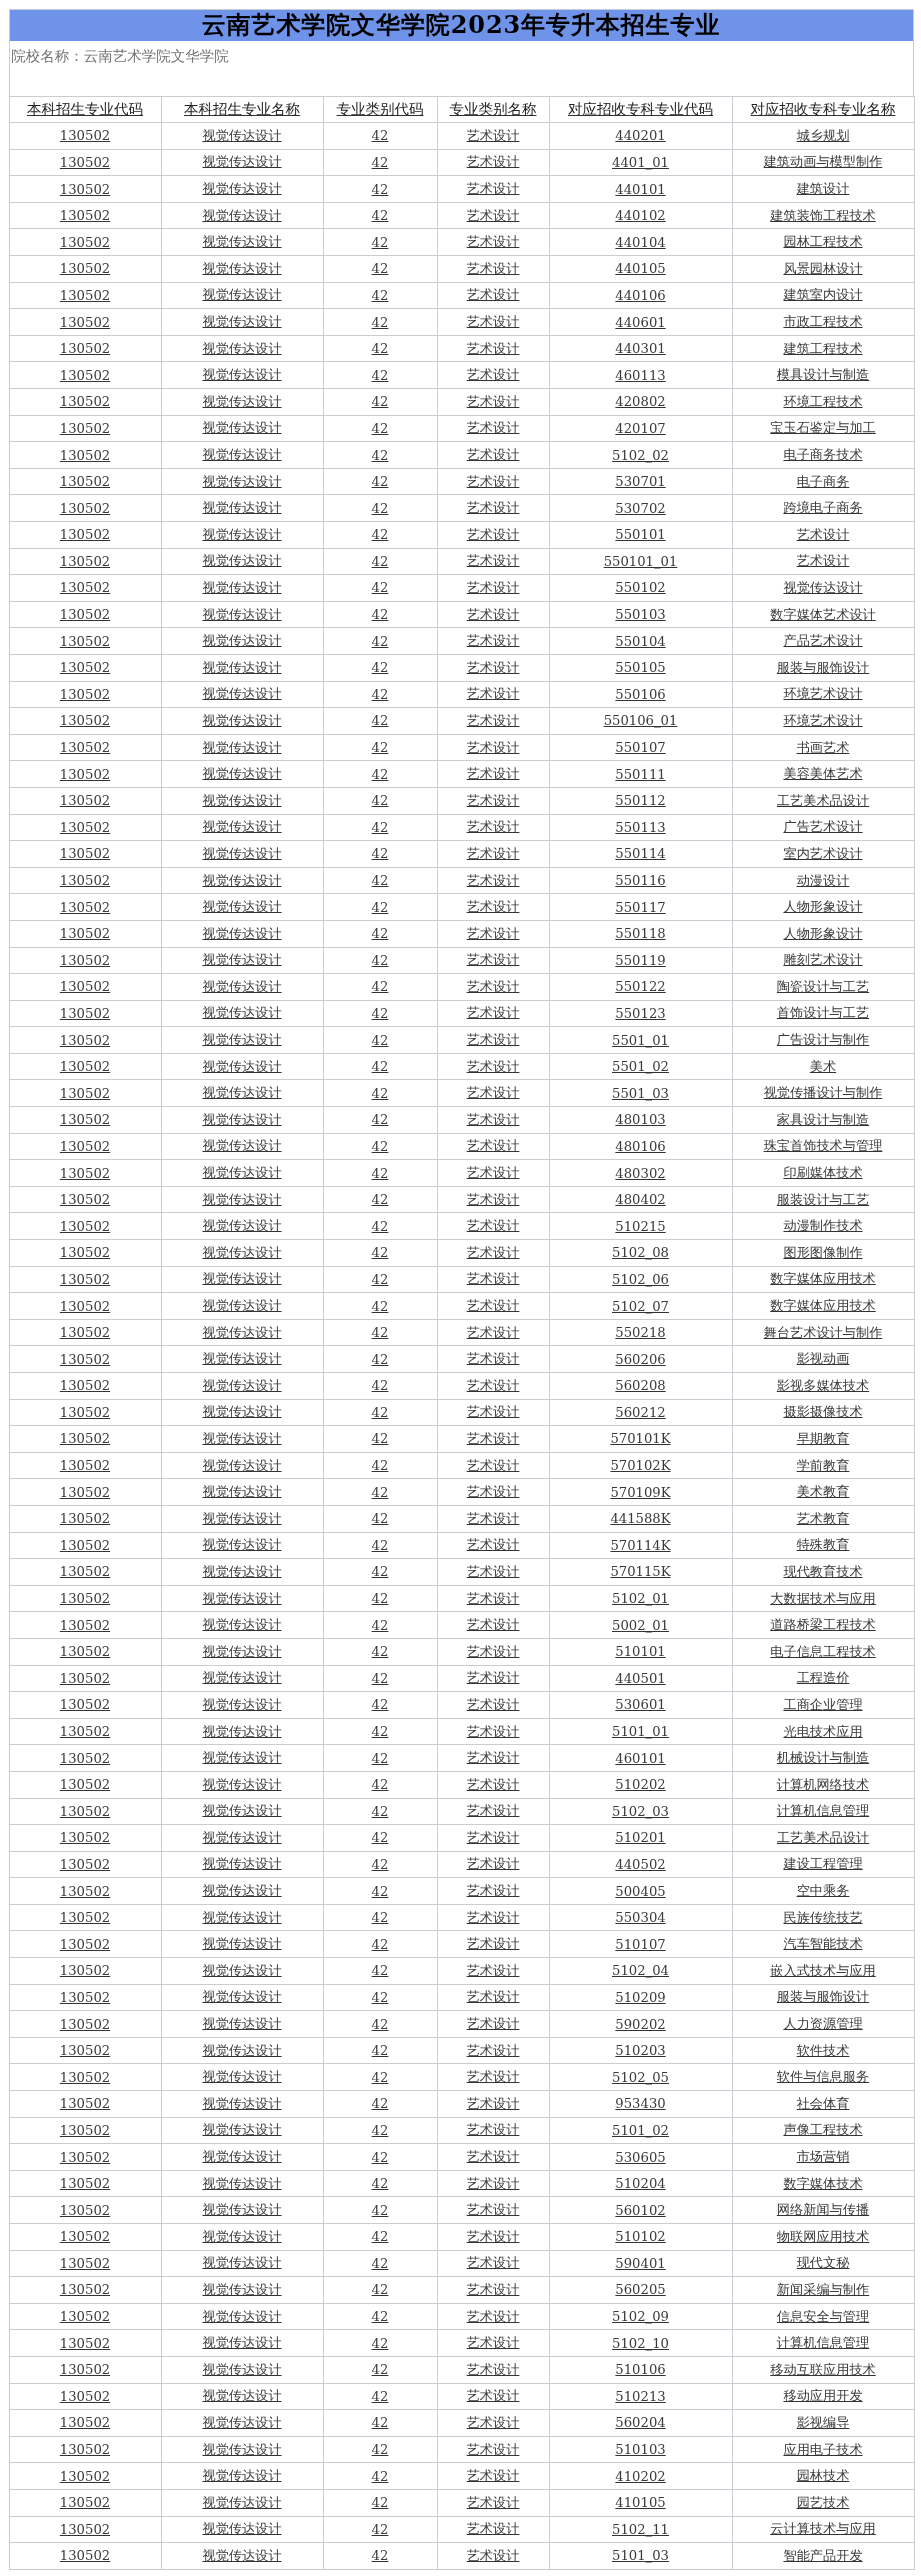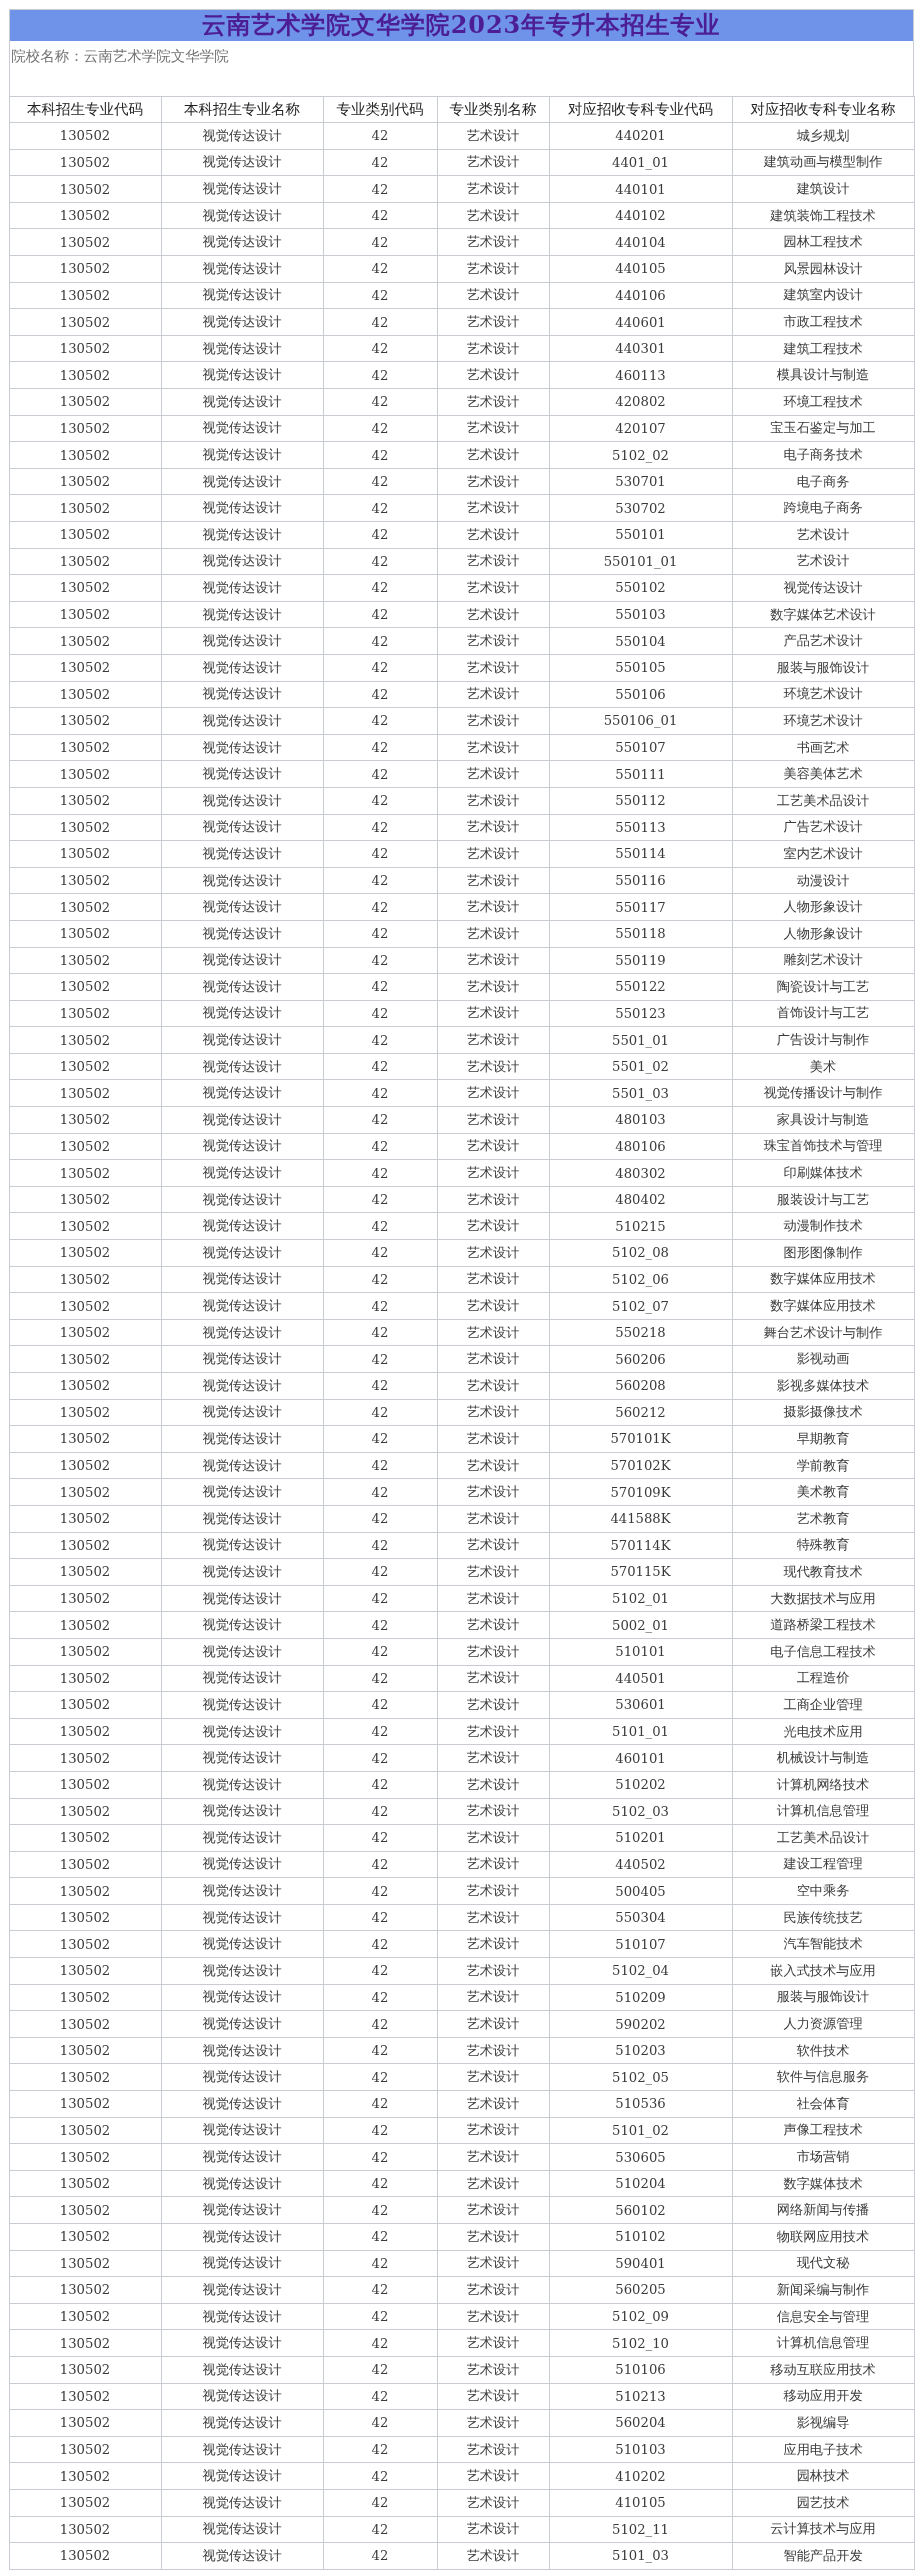--- a/index.html
+++ b/index.html
@@ -6,7 +6,7 @@
   body { width: 922px; height: 2576px; position: relative; overflow: hidden;
          font-family: "DejaVu Serif", "Liberation Serif", serif; color: #333333; }
   .sheet { position: absolute; left: 8.5px; top: 8.5px; width: 905px; }
-  .title-bar { height: 32px; background: #6f93e8; color: #4c1d95;
+  .title-bar { height: 32px; background: #6f93e8; color: #000000;
                display: flex; align-items: center; justify-content: center;
                font-size: 24px; font-weight: bold; letter-spacing: 0.9px;
                border: 0.9px solid #c9ccd3; border-bottom: none; box-sizing: border-box; }

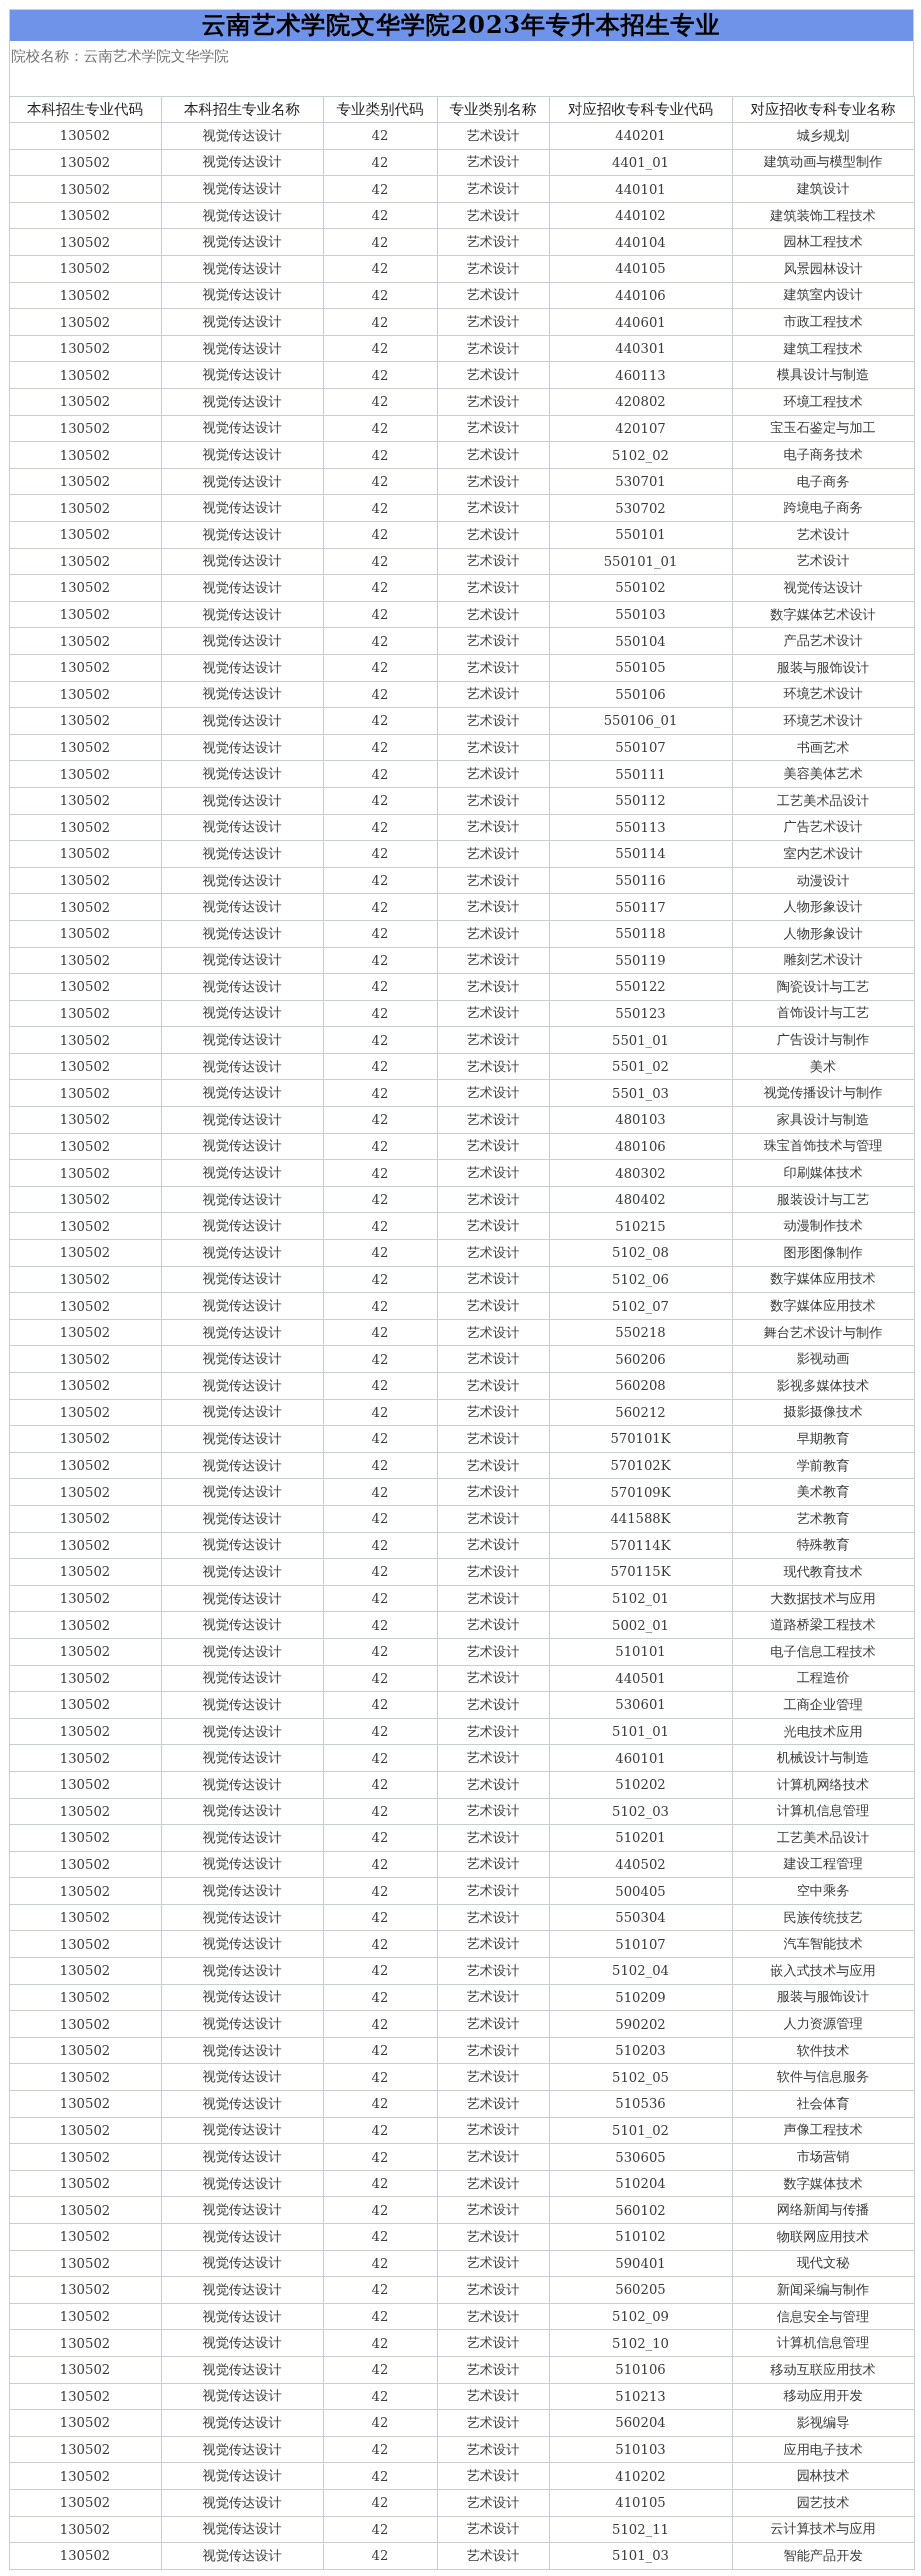--- a/index.html
+++ b/index.html
@@ -13,7 +13,7 @@
   .info { height: 55px; border-left: 0.9px solid #c9ccd3; border-right: 0.9px solid #c9ccd3;
           box-sizing: border-box; padding: 5.1px 0 0 1.7px; font-size: 14.5px; line-height: 20.5px; color: #737373; }
   .info-line { white-space: nowrap; }
-  table { border-collapse: collapse; width: 905px; table-layout: fixed; }
+  table { border-collapse: collapse; width: 905px; table-layout: fixed; text-decoration: underline; }
   col.c1 { width: 152px; } col.c2 { width: 162px; } col.c3 { width: 114px; }
   col.c4 { width: 112px; } col.c5 { width: 183px; } col.c6 { width: 182px; }
   th, td { border: 0.9px solid #c9ccd3; text-align: center; padding: 0; white-space: nowrap;

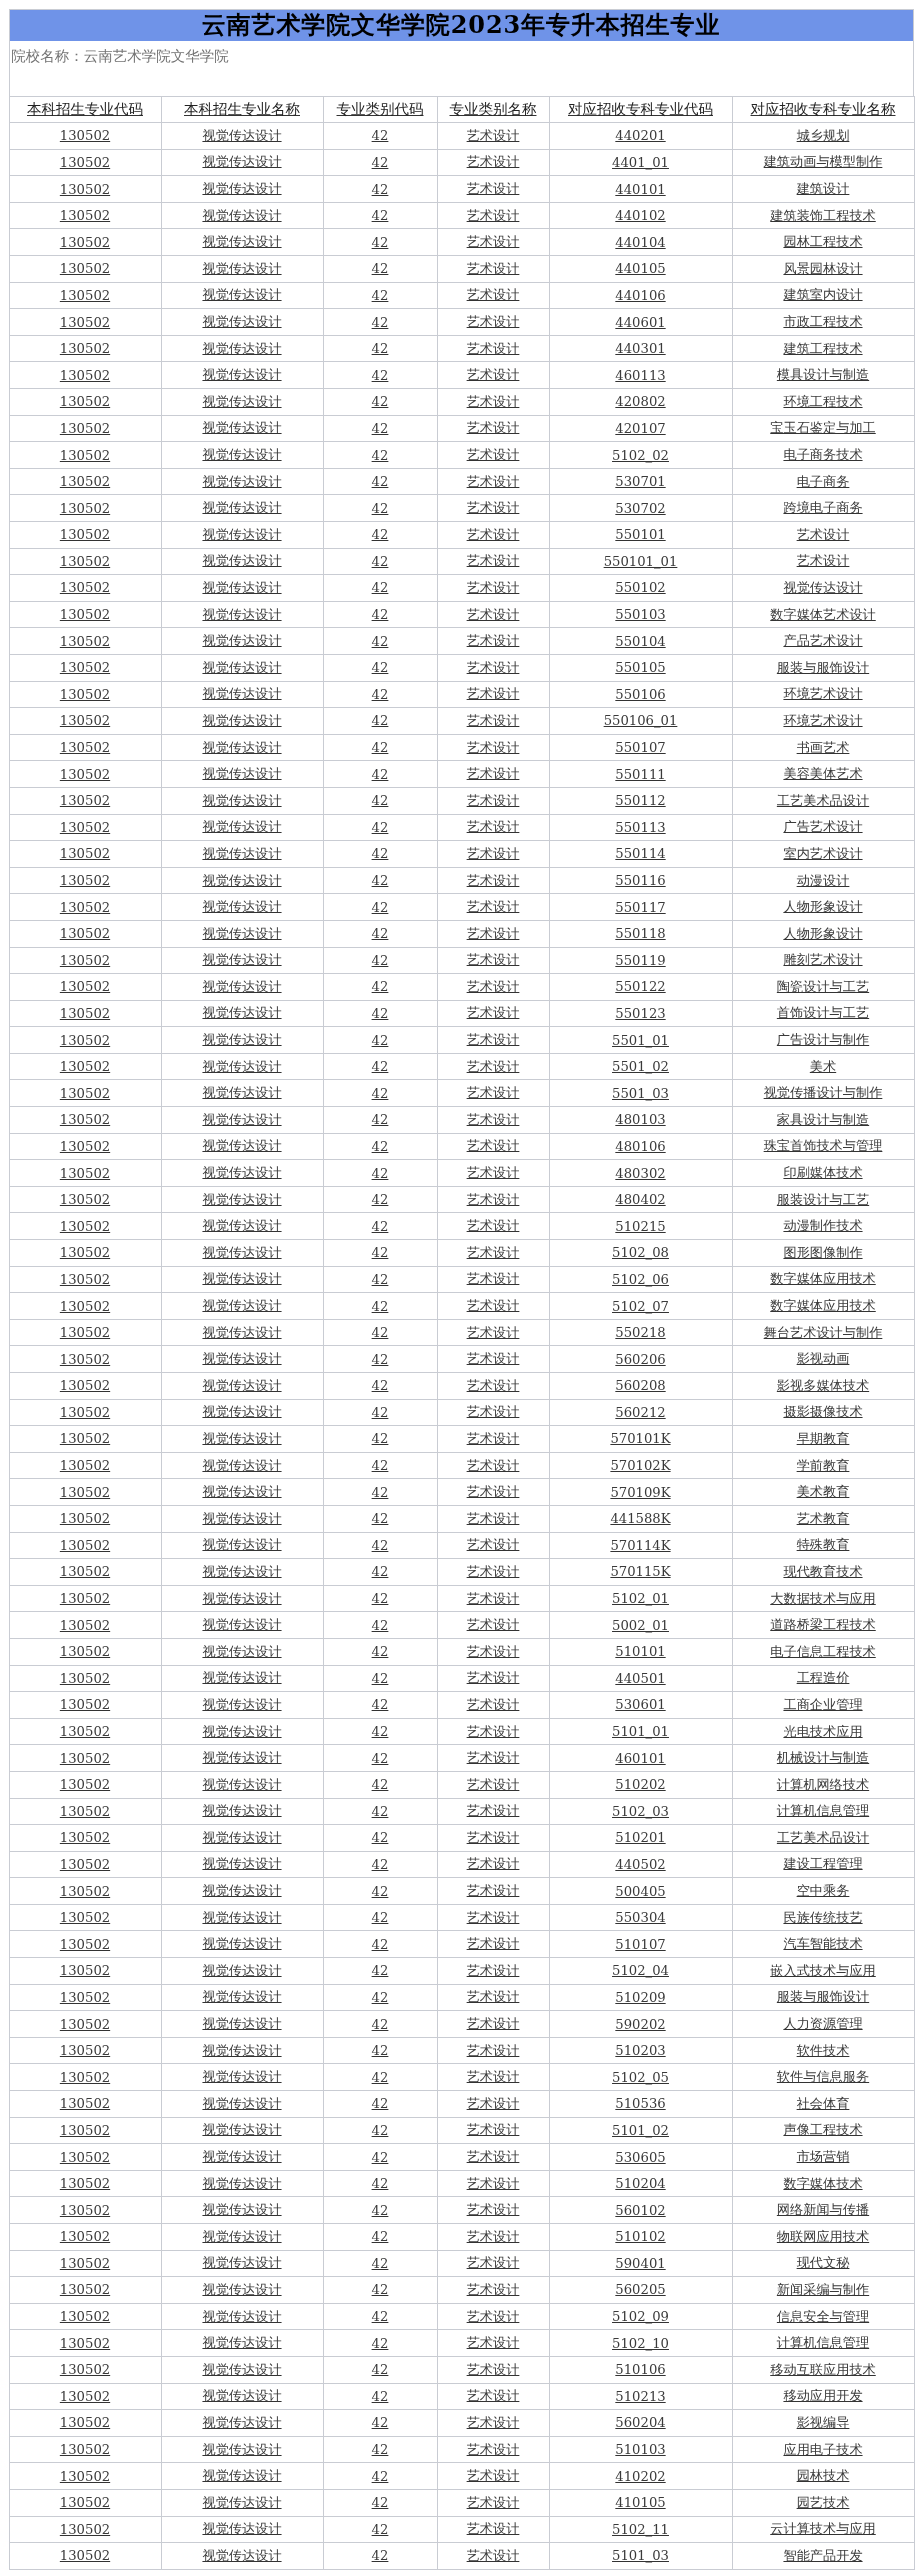--- a/index.html
+++ b/index.html
@@ -646,7 +646,7 @@
           <td>视觉传达设计</td>
           <td>42</td>
           <td>艺术设计</td>
-          <td>510536</td>
+          <td>953430</td>
           <td>社会体育</td>
         </tr>
         <tr>

